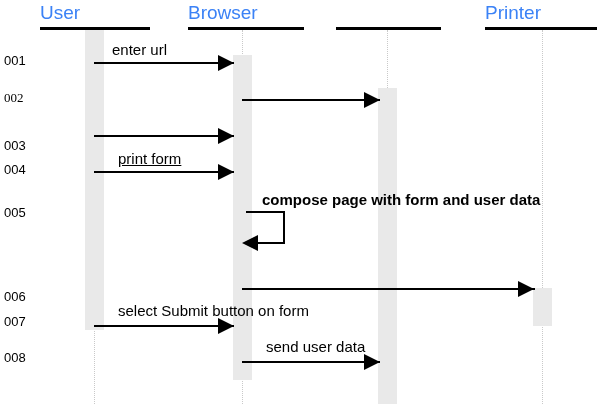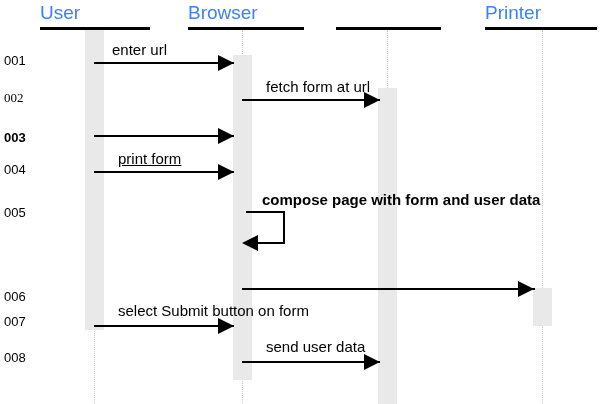--- a/index.html
+++ b/index.html
@@ -132,7 +132,6 @@
   <div class="msg-line" style="left:94px; top:62px; width:140px;"></div>
   <div class="arrow-head-right" style="left:218px; top:55px;"></div>
 
-  <div class="msg-label" style="left:266px; top:79px;">fetch form at url</div>
   <div class="msg-line" style="left:242px; top:99px; width:138px;"></div>
   <div class="arrow-head-right" style="left:364px; top:92px;"></div>
 

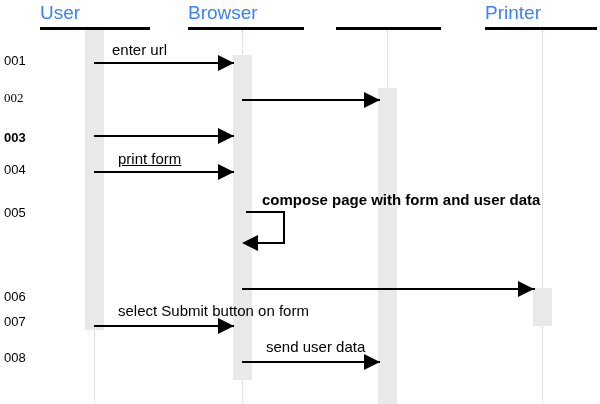--- a/index.html
+++ b/index.html
@@ -121,7 +121,7 @@
 
   <div class="step-no" style="top:53px;">001</div>
   <div class="step-no" style="top:90px;font-family:Liberation Serif, serif;">002</div>
-  <div class="step-no" style="top:130px;font-weight:bold;">003</div>
+  <div class="step-no" style="top:138px;">003</div>
   <div class="step-no" style="top:162px;">004</div>
   <div class="step-no" style="top:205px;">005</div>
   <div class="step-no" style="top:289px;">006</div>

